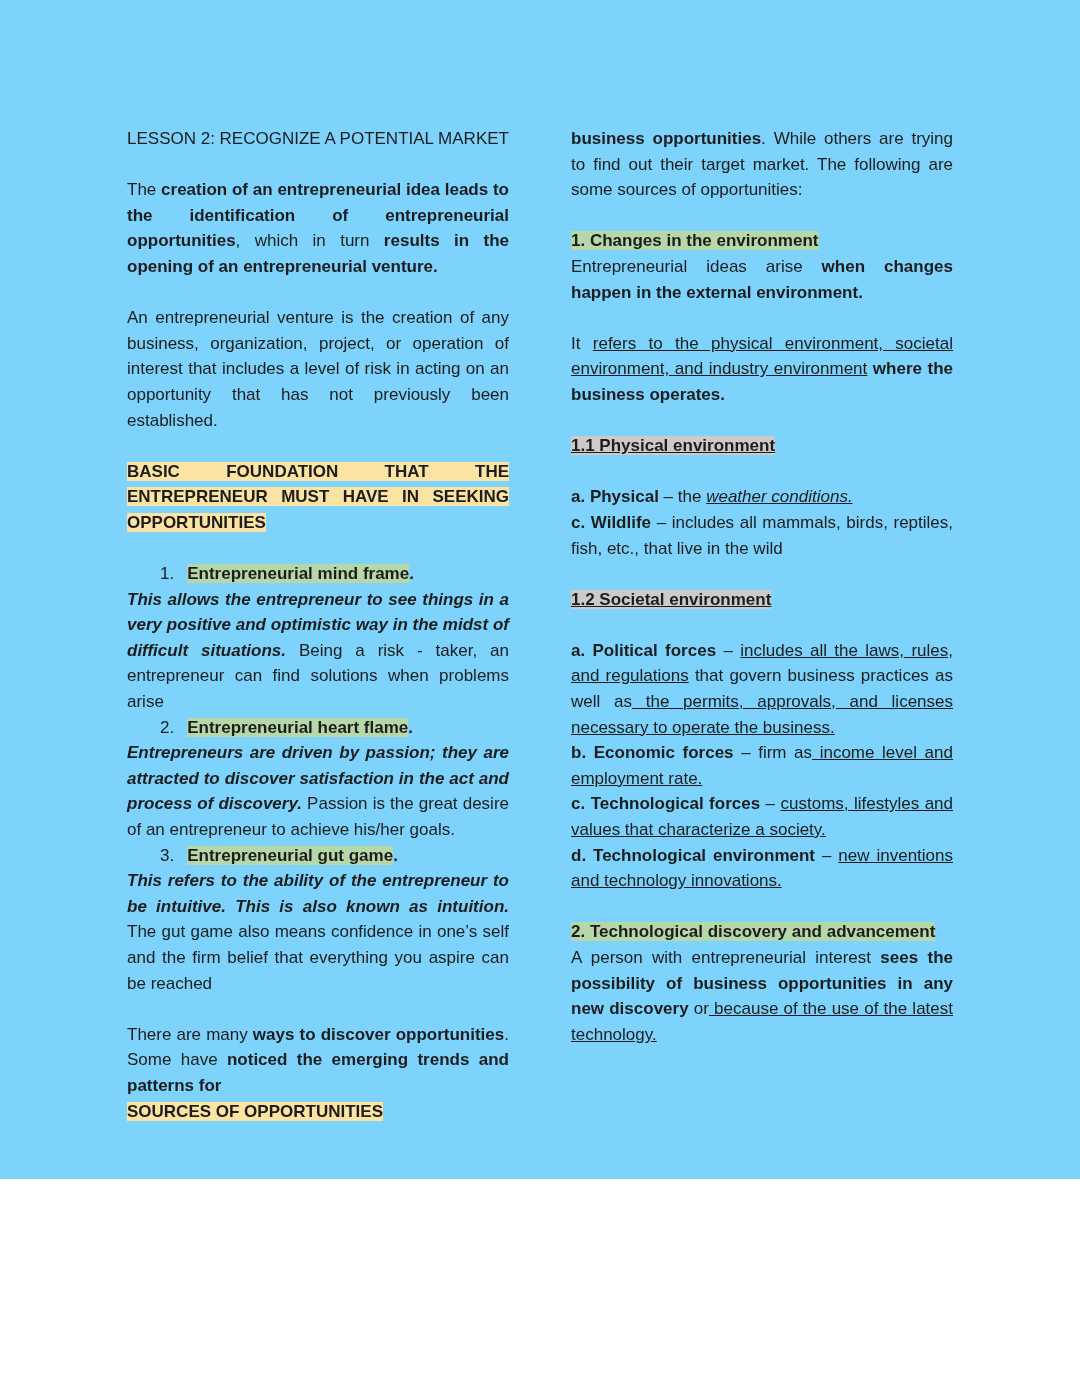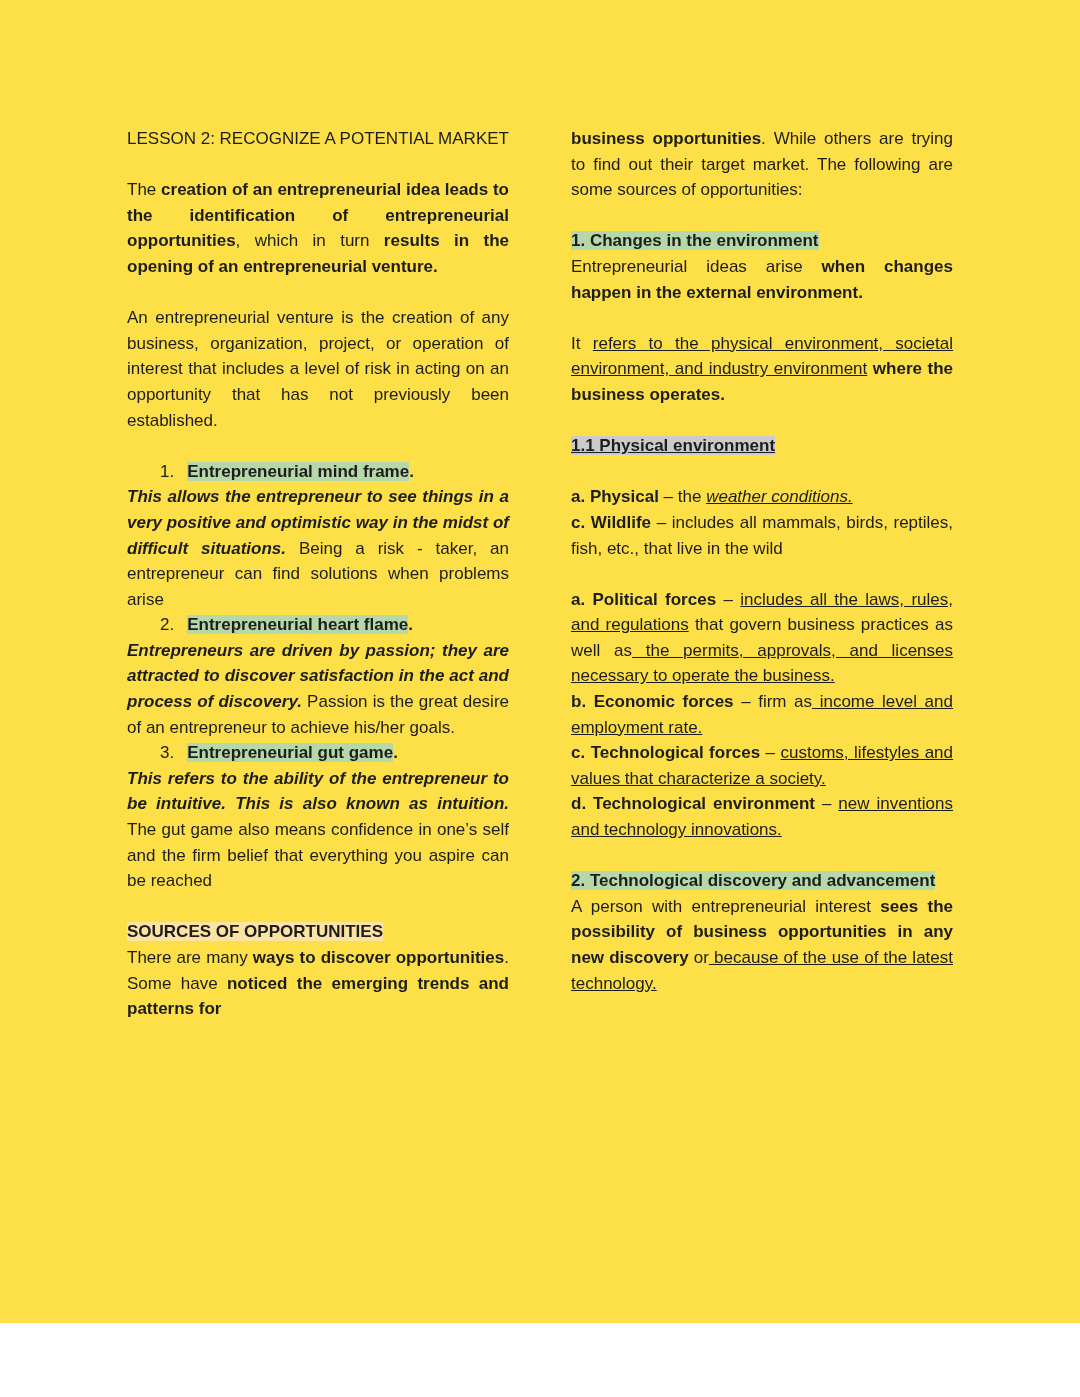--- a/index.html
+++ b/index.html
@@ -12,7 +12,7 @@
     position:relative;
     overflow:hidden;
   }
-  .page { width:1080px; height:1323px; padding:126px 127px 0 127px; background:#fde047; }
+  .page { width:1080px; height:1179px; padding:126px 127px 0 127px; background:#7dd3fc; }
   .columns { display:flex; gap:62px; }
   .col { width:382px; }
   .para {

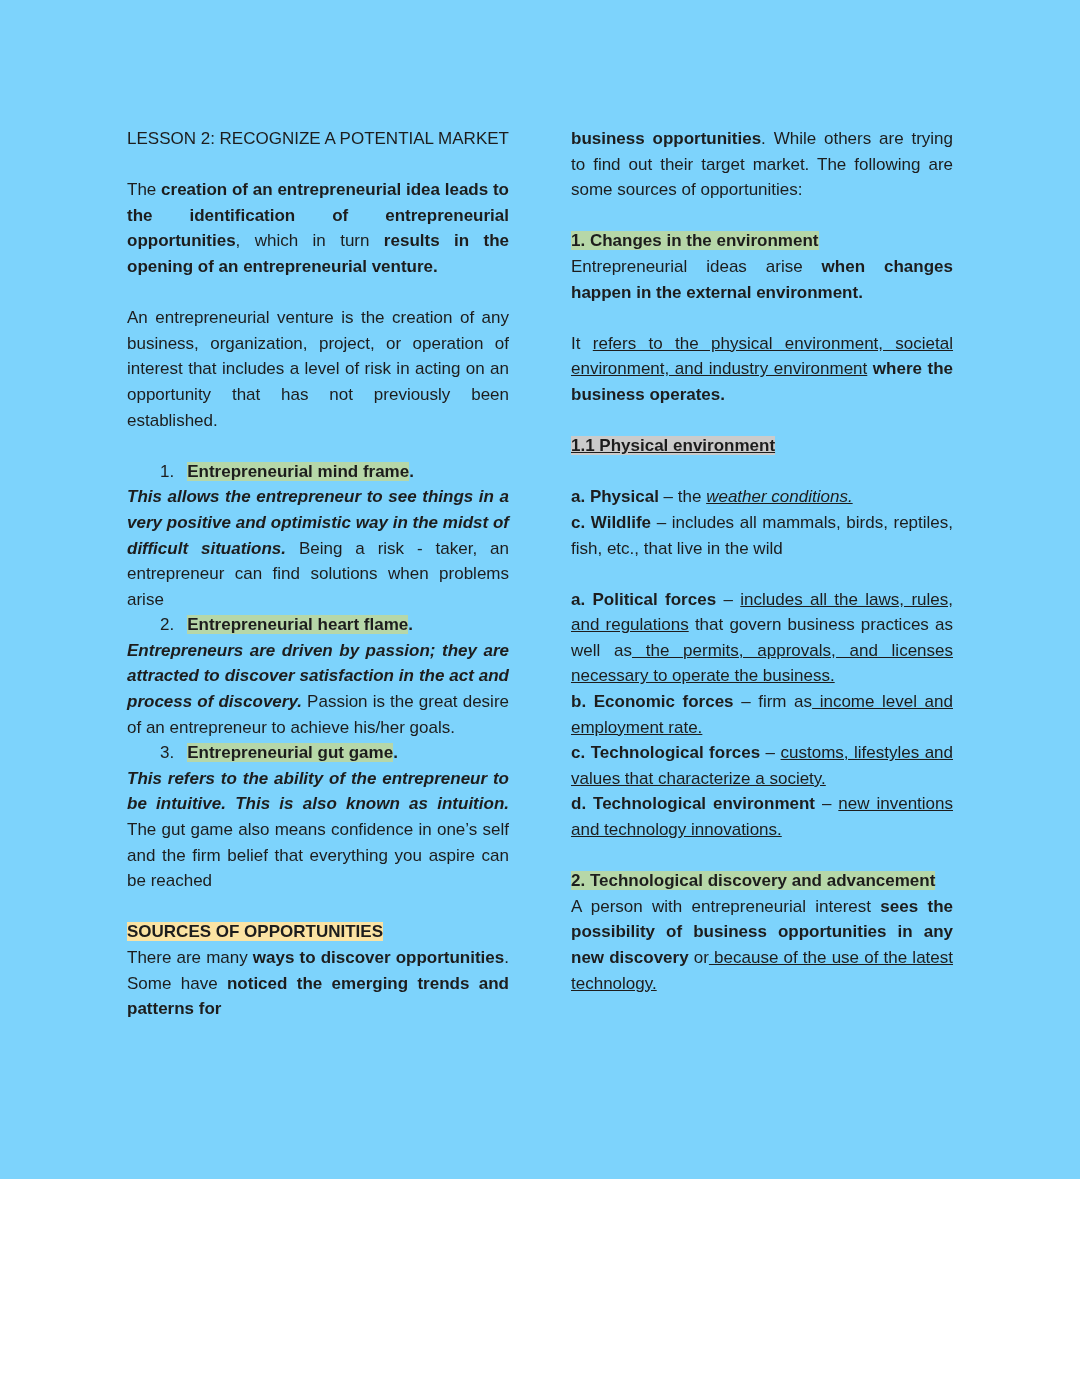--- a/index.html
+++ b/index.html
@@ -45,6 +45,7 @@
 
       <p class="para gap"><span>An entrepreneurial venture is the creation of any business, organization, project, or operation of interest that includes a level of risk in acting on an opportunity that has not previously been established.</span></p>
 
+      <p class="para gap"><span class="b hl-y">BASIC FOUNDATION THAT THE ENTREPRENEUR MUST HAVE IN SEEKING OPPORTUNITIES</span></p>
 
       <p class="para list-item"><span class="num">1.</span><span class="b hl-g">Entrepreneurial mind frame</span><span class="b">.</span></p>
 

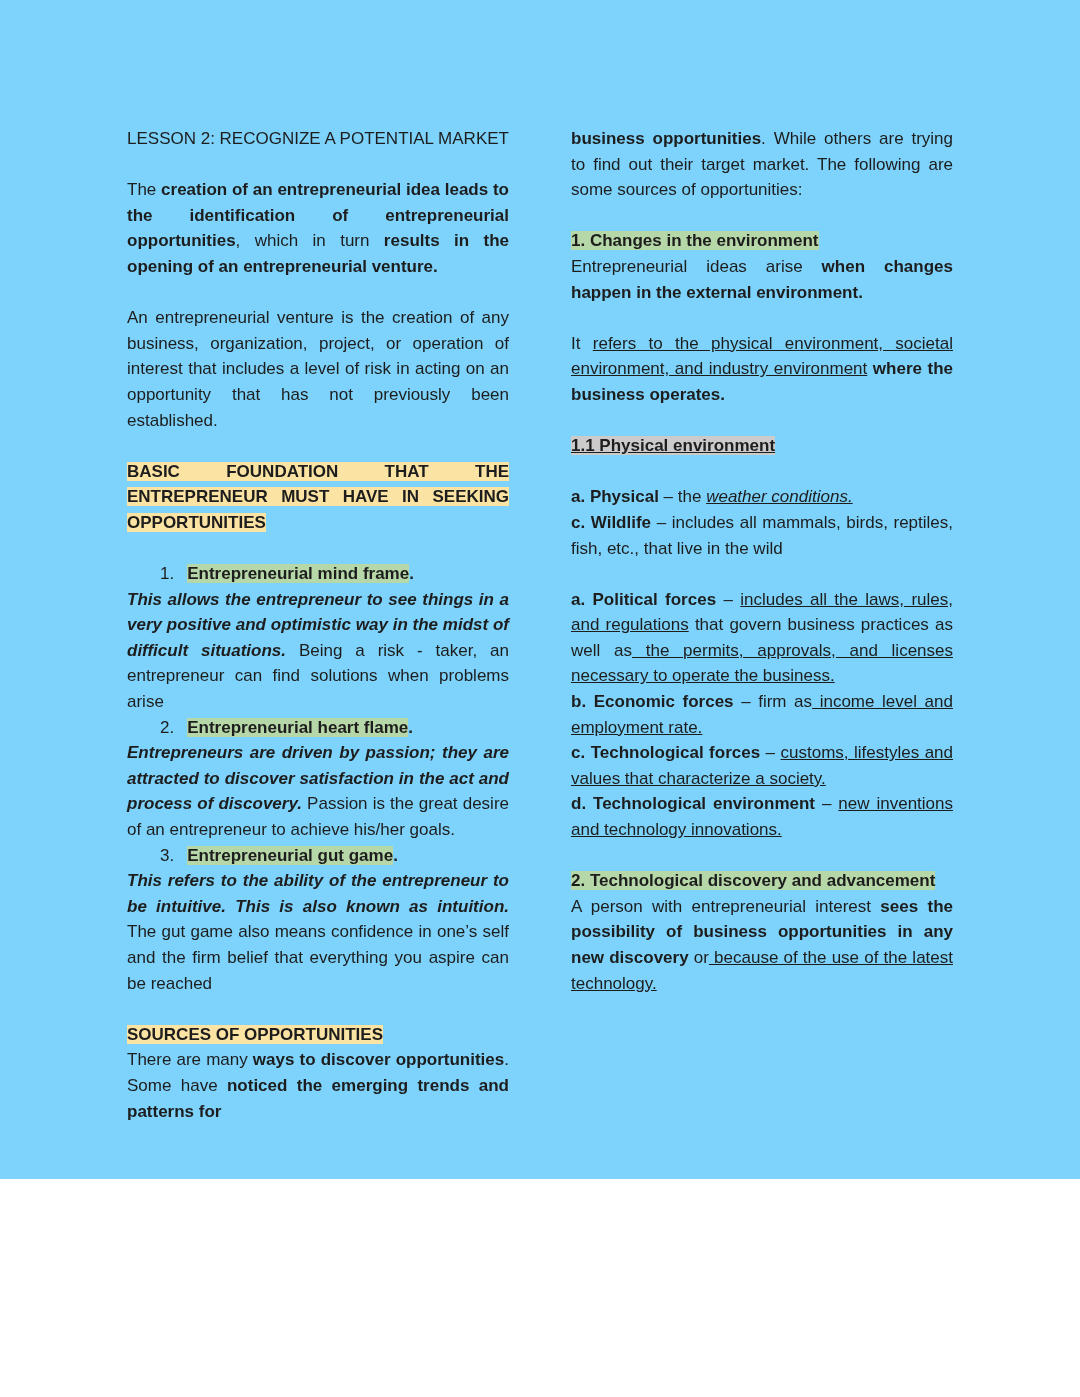--- a/index.html
+++ b/index.html
@@ -80,6 +80,7 @@
 
       <p class="para gap"><span class="b">c. Wildlife</span><span> – includes all mammals, birds, reptiles, fish, etc., that live in the wild</span></p>
 
+      <p class="para gap"><span class="b u hl-gray">1.2 Societal environment</span></p>
 
       <p class="para"><span class="b">a. Political forces</span><span> – </span><span class="u">includes all the laws, rules, and regulations</span><span> that govern business practices as well as</span><span class="u"> the permits, approvals, and licenses necessary to operate the business.</span></p>
 

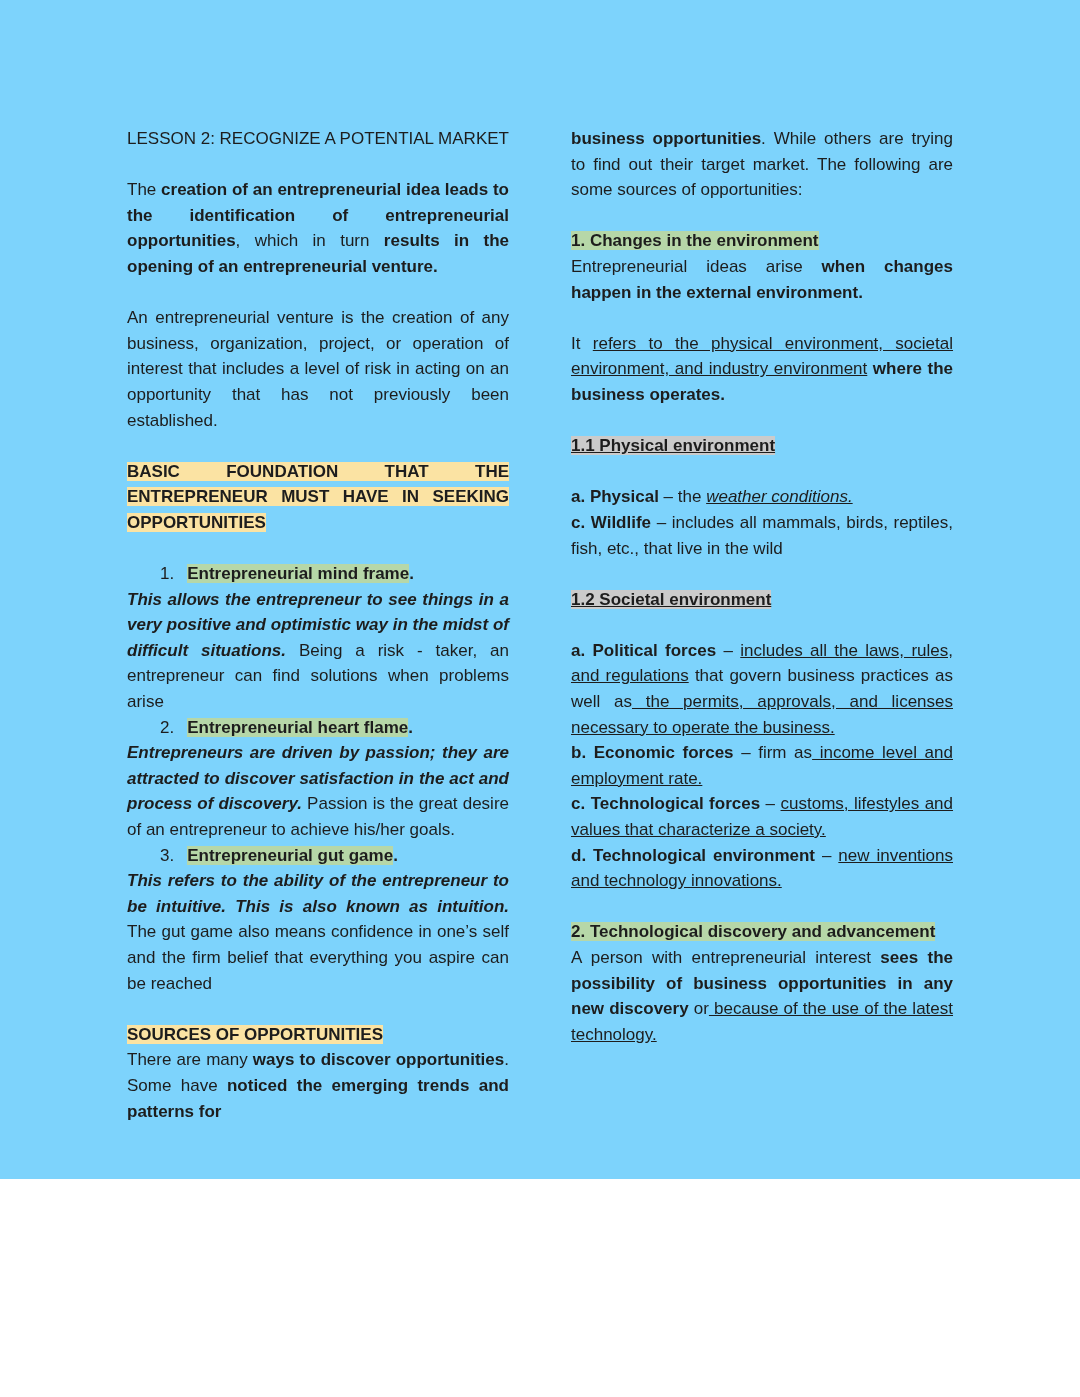--- a/index.html
+++ b/index.html
@@ -59,9 +59,9 @@
 
       <p class="para gap"><span class="bi">This refers to the ability of the entrepreneur to be intuitive. This is also known as intuition.</span><span> The gut game also means confidence in one’s self and the firm belief that everything you aspire can be reached</span></p>
 
+      <p class="para"><span>There are many </span><span class="b">ways to discover opportunities</span><span>. Some have </span><span class="b">noticed the emerging trends and patterns for</span></p>
+
       <p class="para"><span class="b hl-y">SOURCES OF OPPORTUNITIES</span></p>
-
-      <p class="para"><span>There are many </span><span class="b">ways to discover opportunities</span><span>. Some have </span><span class="b">noticed the emerging trends and patterns for</span></p>
     </div>
 
     <div class="col">

